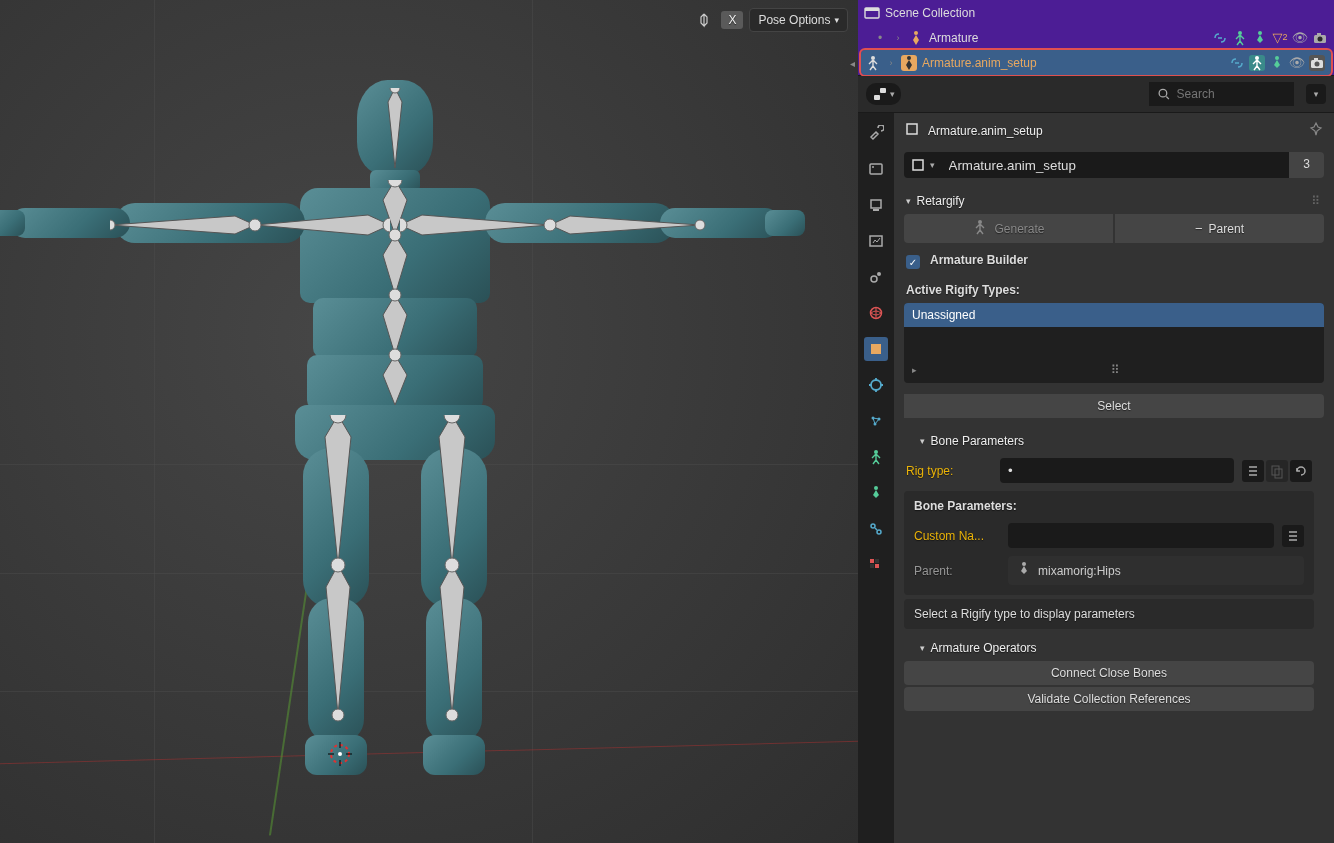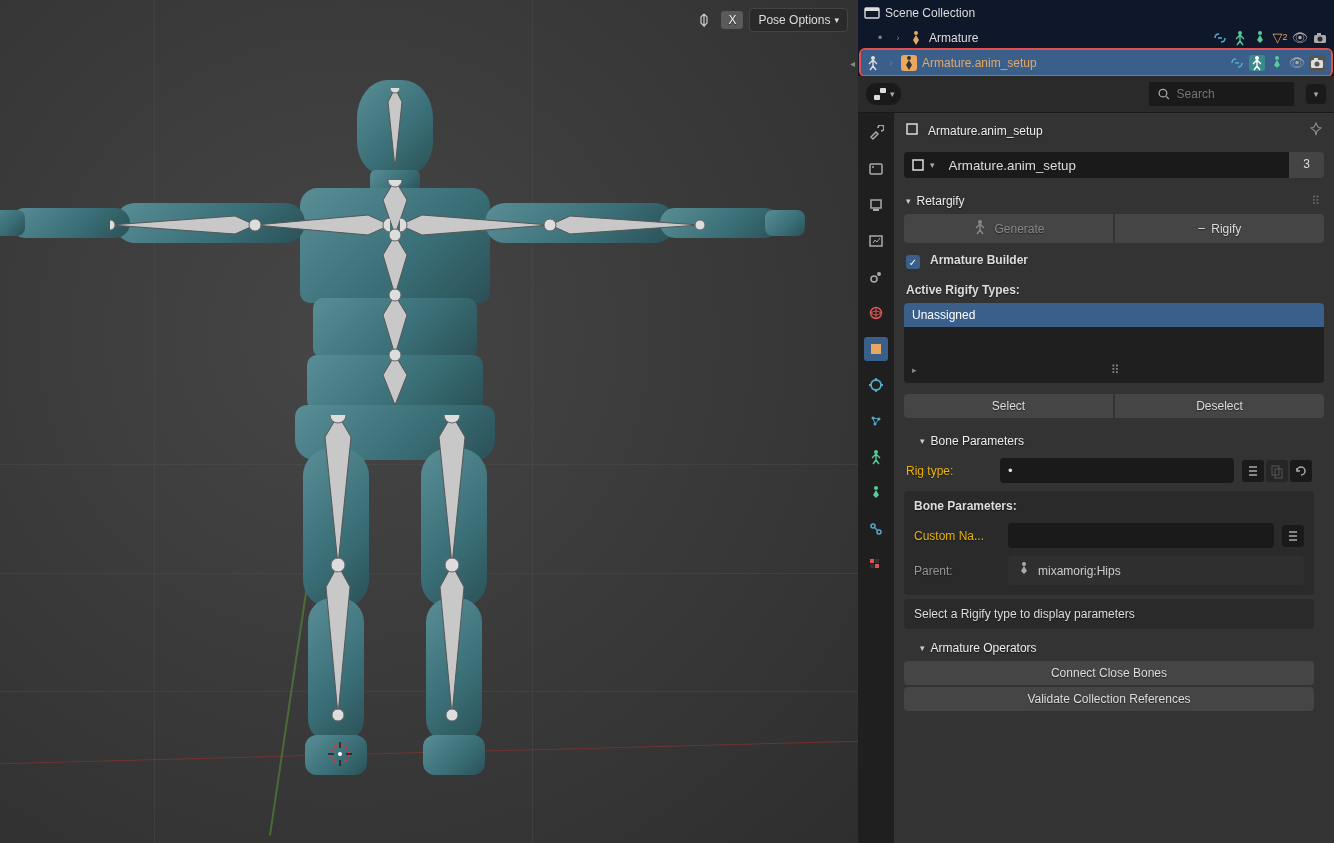--- a/index.html
+++ b/index.html
@@ -45,7 +45,7 @@
 
 .right { position: absolute; left: 858px; top: 0; width: 476px; height: 843px; background: #2a2a2a; display: flex; flex-direction: column; }
 
-.outliner { background: #0f172a; border-bottom: 1px solid #1a1a1a; }
+.outliner { background: #4c1d95; border-bottom: 1px solid #1a1a1a; }
 .out-row { display: flex; align-items: center; height: 25px; padding: 0 6px; gap: 5px; }
 .out-row.sel { background: #3a5f8a; outline: 2px solid #e05050; border-radius: 4px; margin: 0 3px; }
 .out-chev { color: #888; font-size: 9px; width: 10px; text-align: center; }

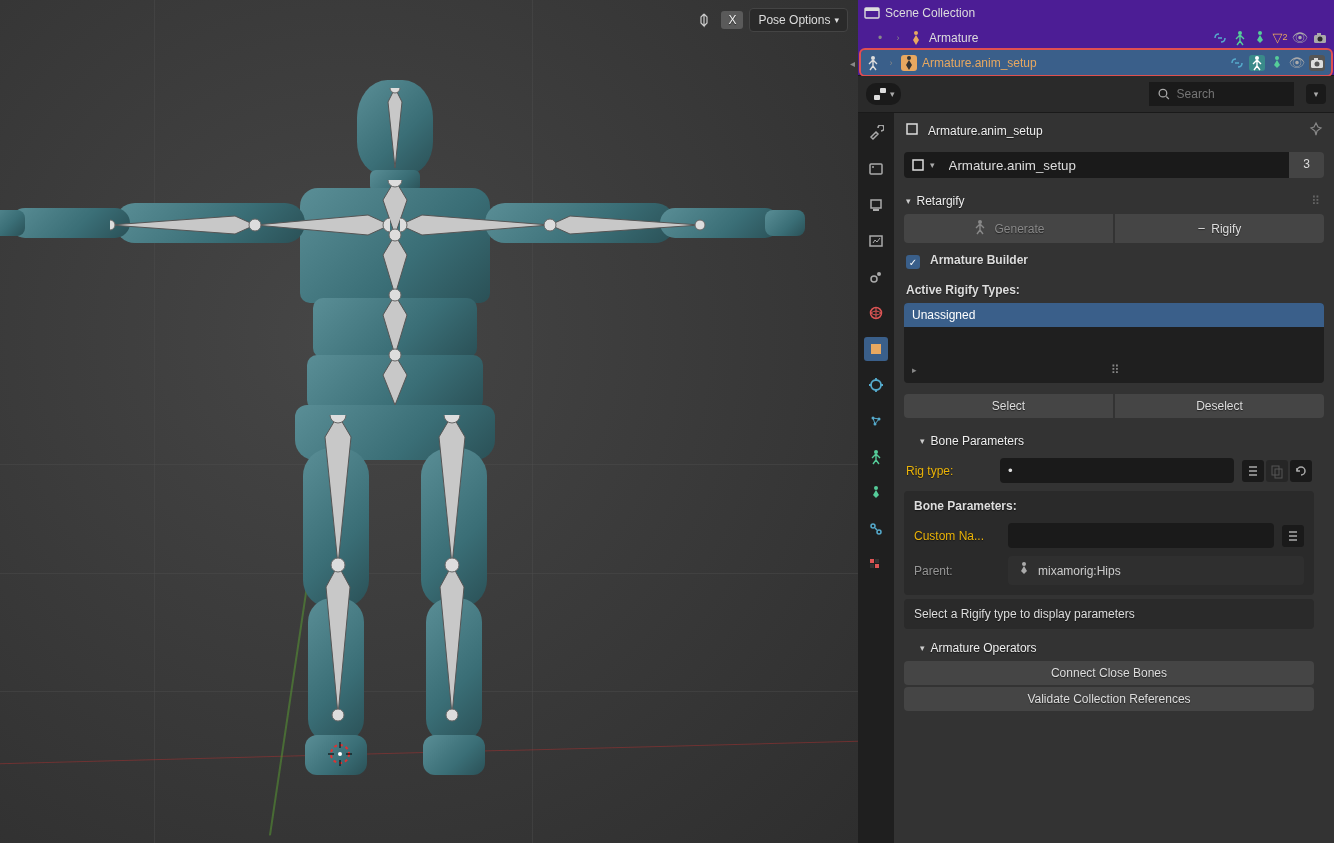--- a/index.html
+++ b/index.html
@@ -462,7 +462,7 @@
           </button>
           <button class="btn">
             <span class="btn-ico">−</span>
-            <span>Rigify</span>
+            <span>Parent</span>
           </button>
         </div>
 

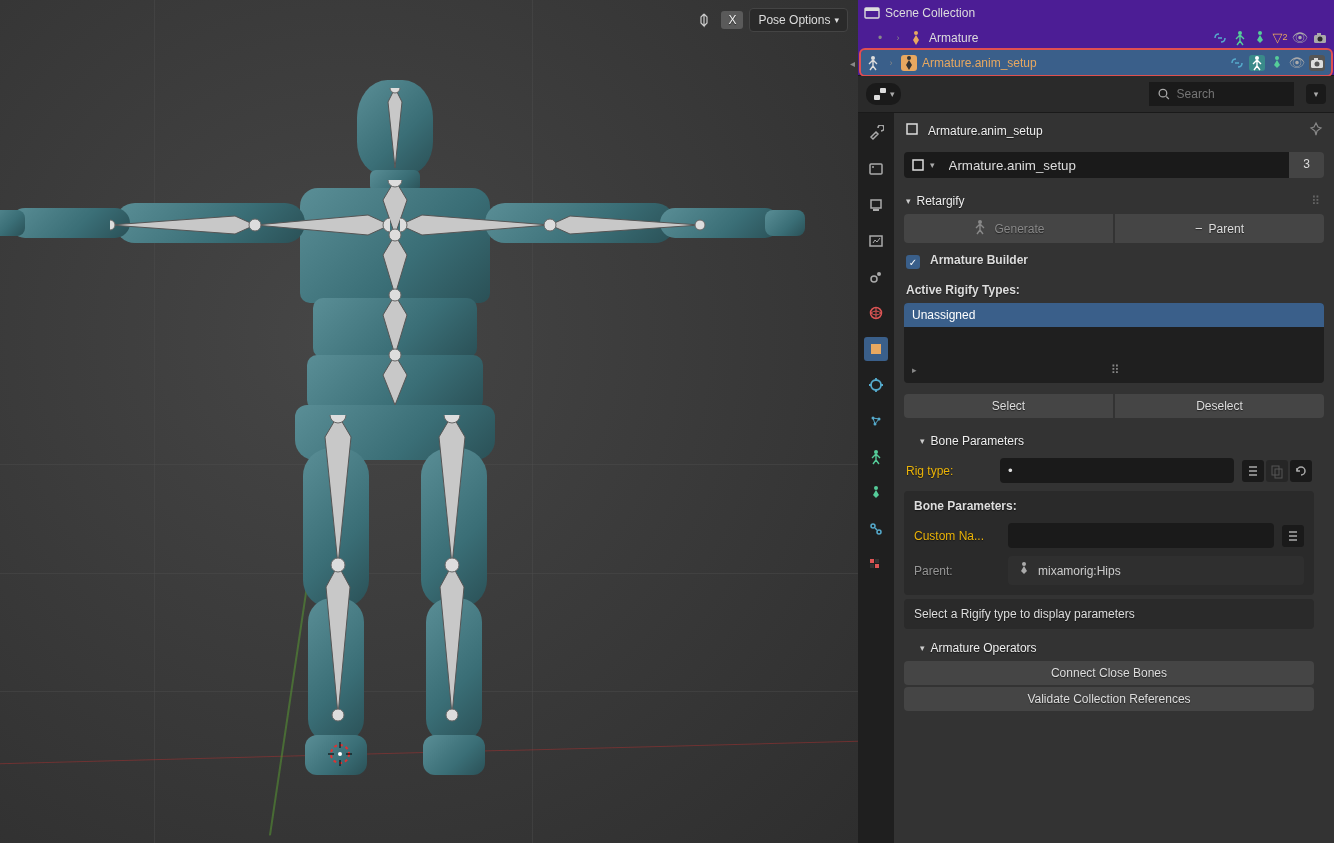--- a/index.html
+++ b/index.html
@@ -484,7 +484,6 @@
 
         <div class="btn-row" style="margin-top:11px">
           <button class="btn">Select</button>
-          <button class="btn">Deselect</button>
         </div>
 
         <div class="section sub" style="margin-left:0; margin-top:10px">

